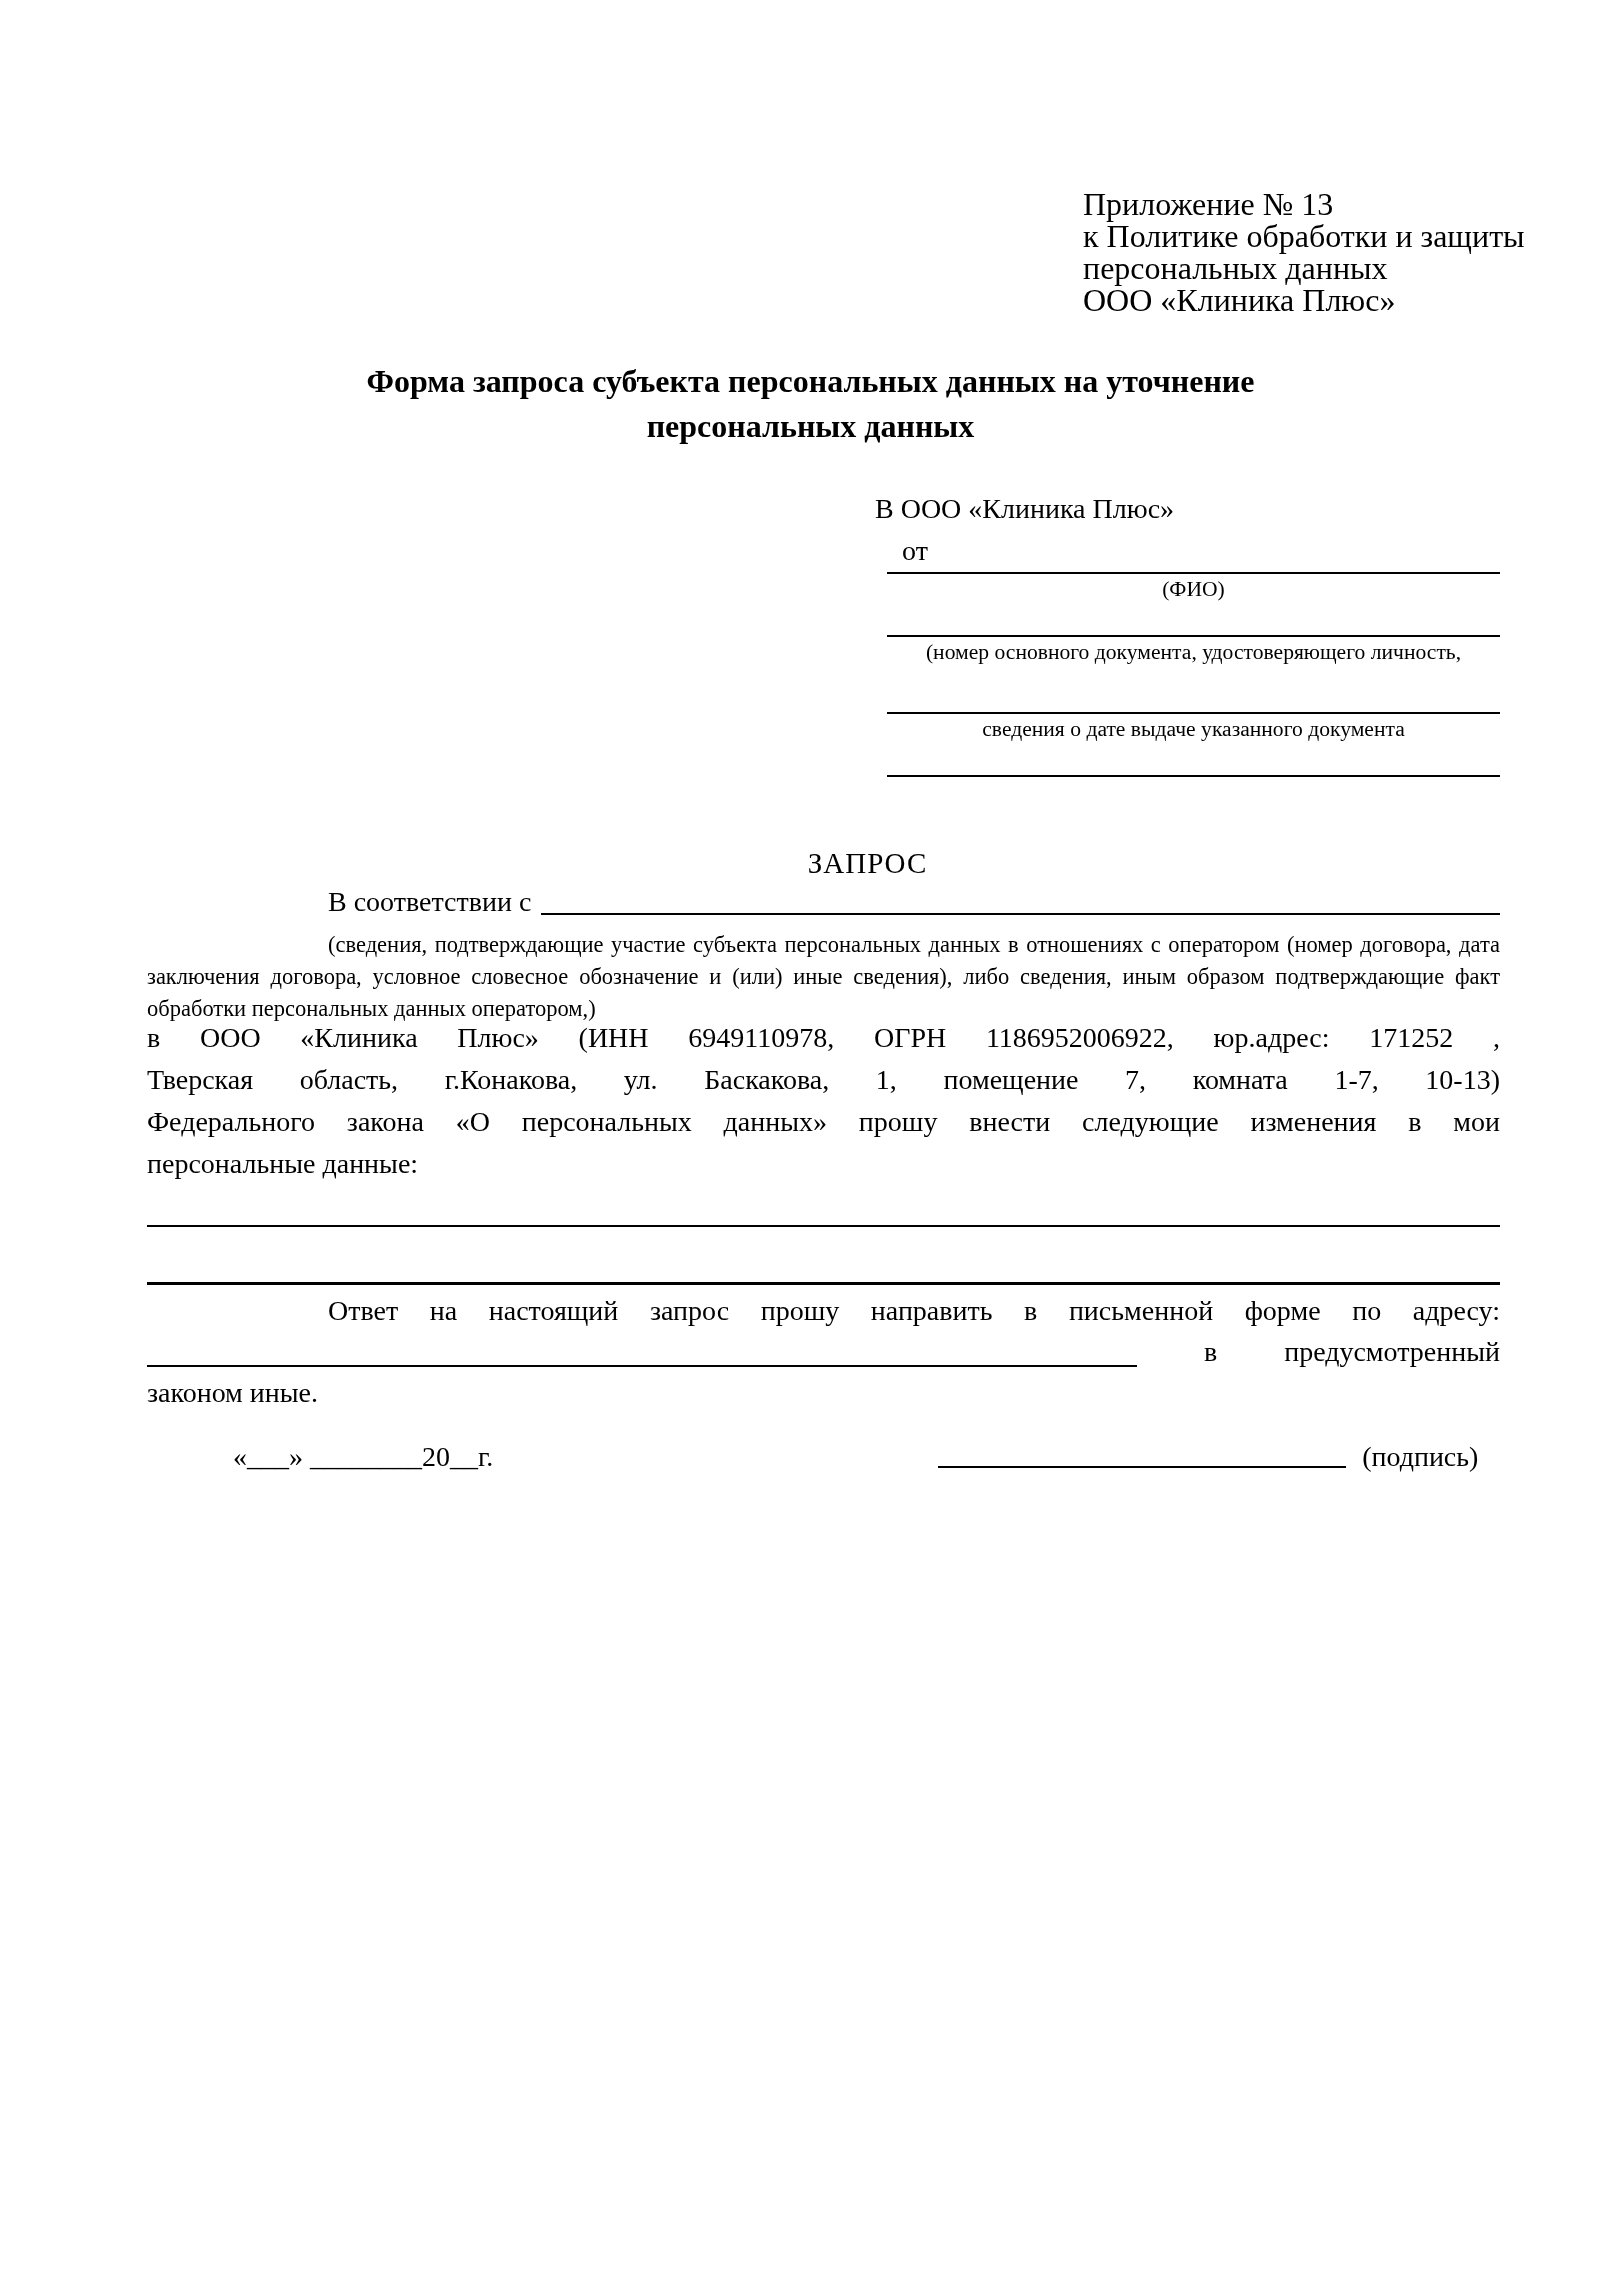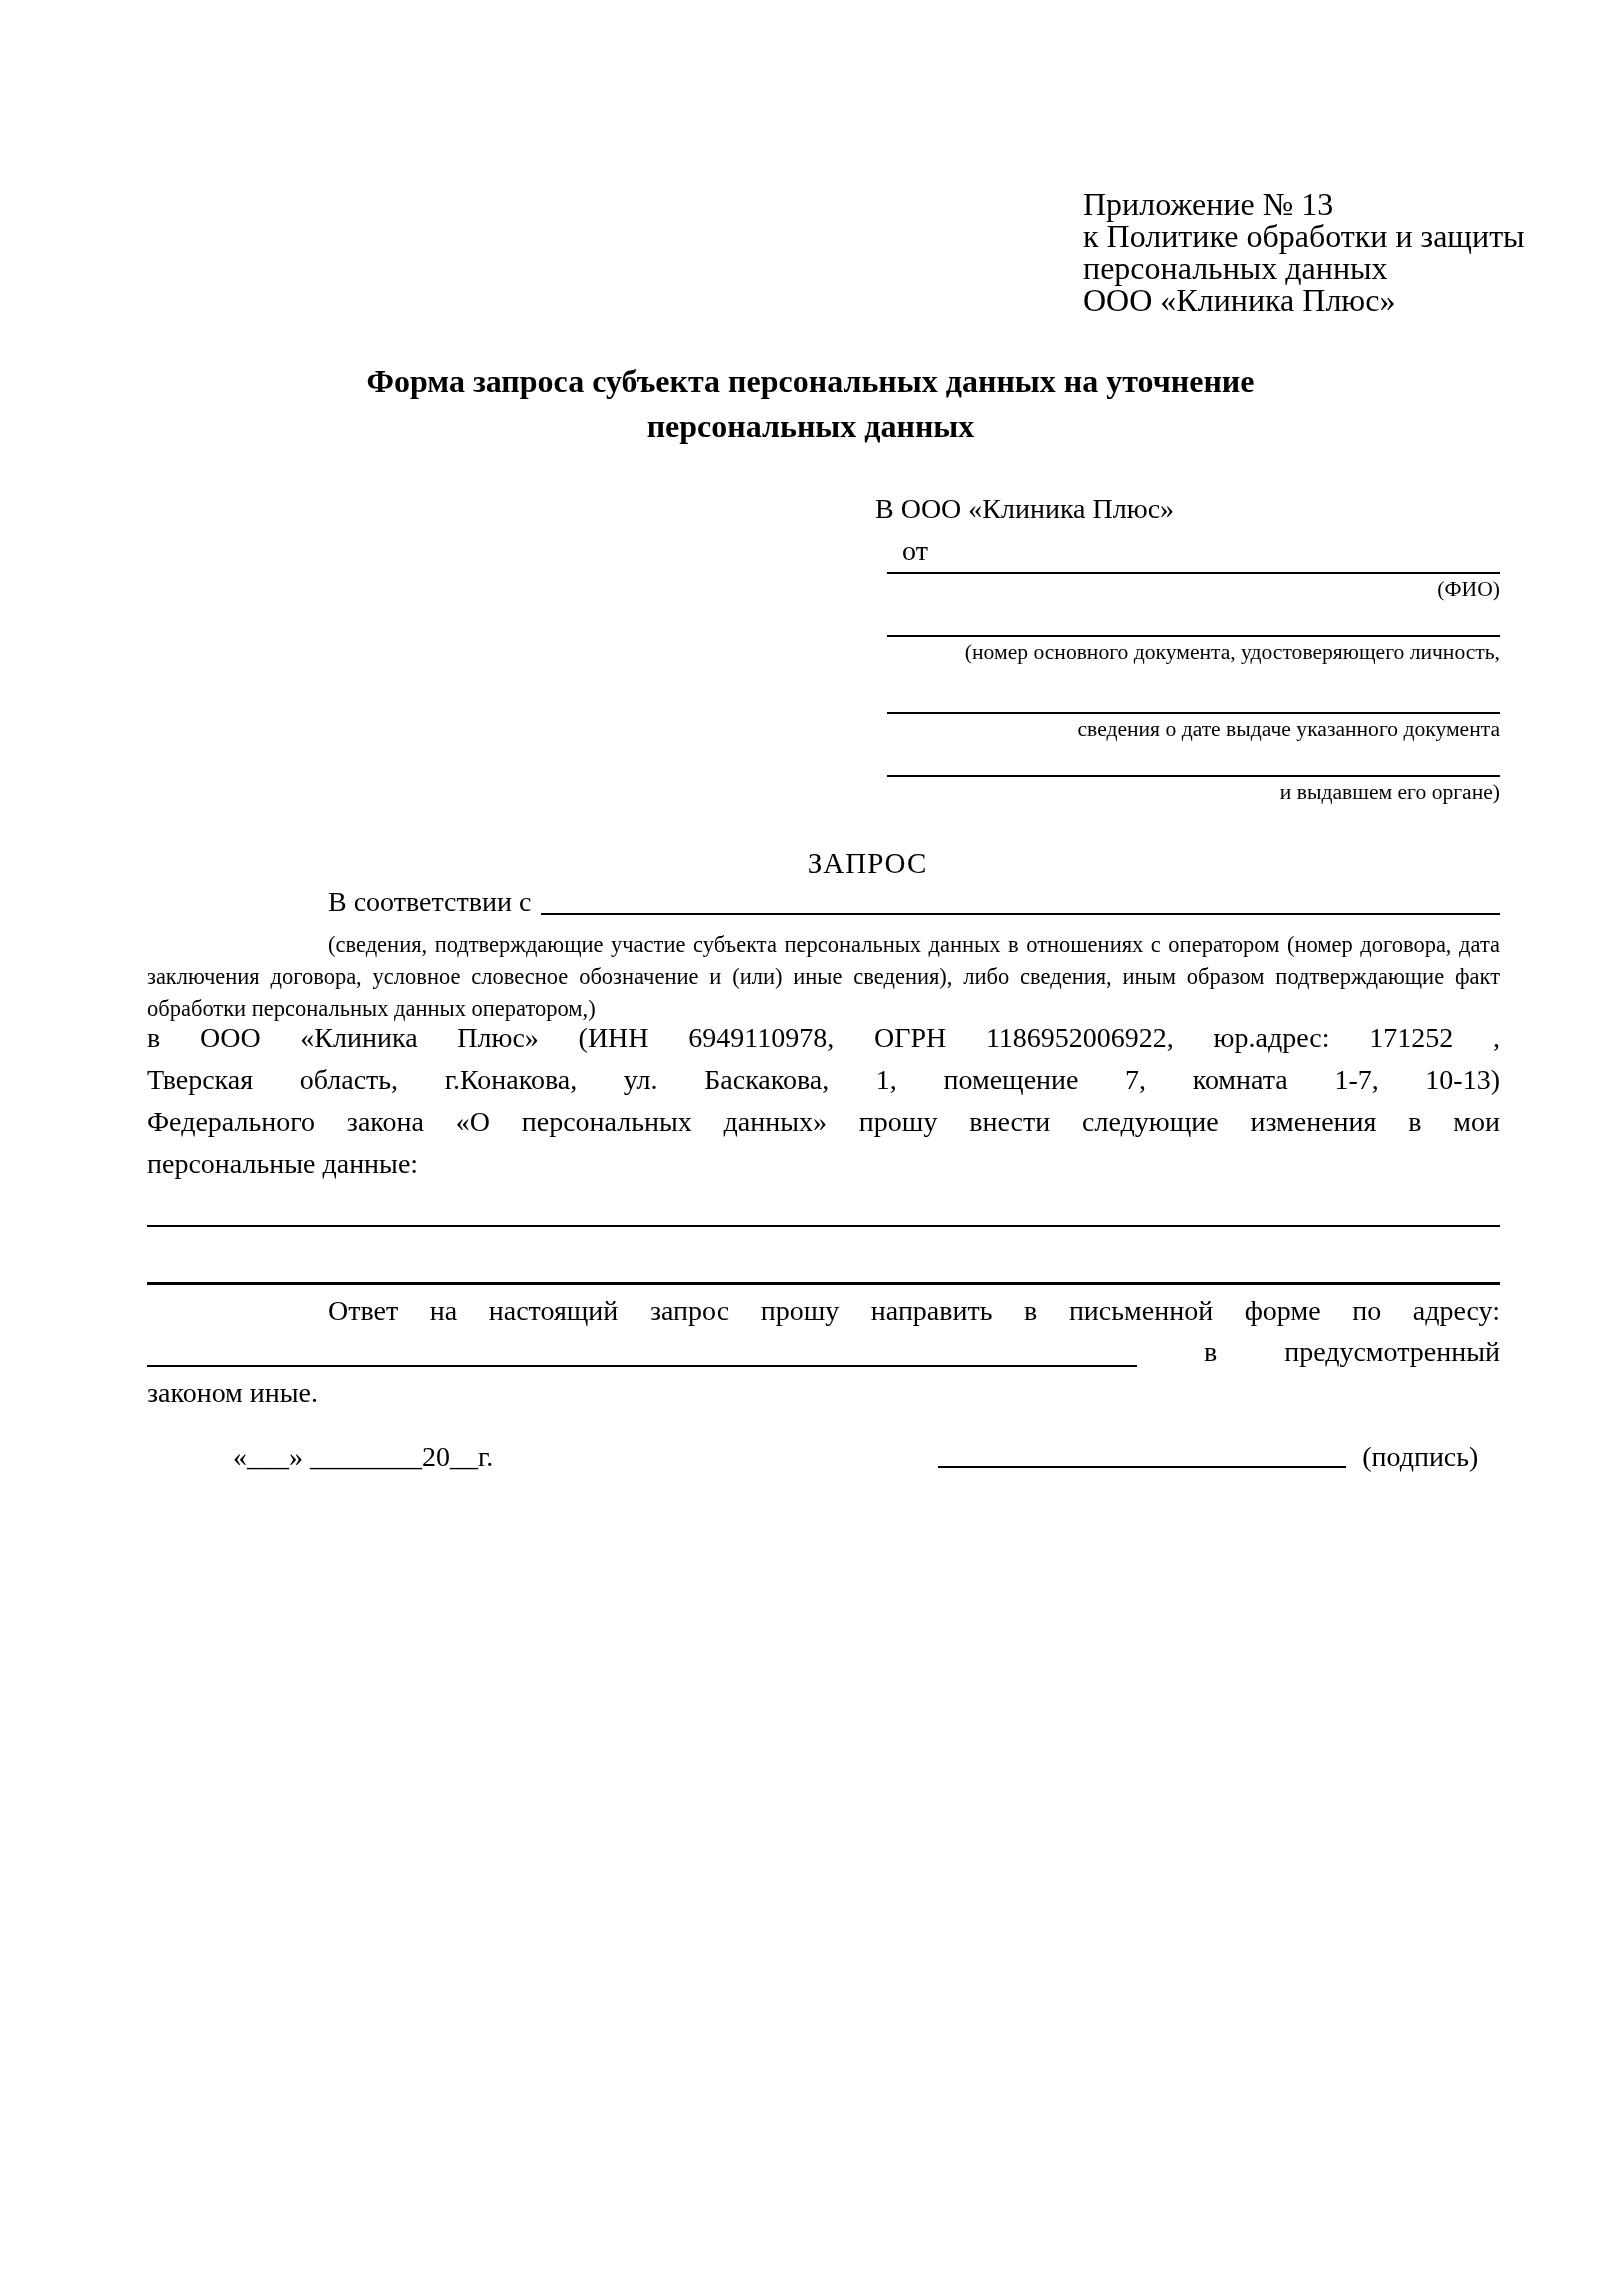--- a/index.html
+++ b/index.html
@@ -40,7 +40,7 @@
   .field .rule { border-top: 2.9px solid #000; height: 0; }
   .field .flabel {
     margin-top: 2.9px; font-size: 21.6px; line-height: 25.5px;
-    text-align: right; white-space: nowrap;
+    text-align: center; white-space: nowrap;
   }
   .field.gap-s { margin-bottom: 33px; }
   .field.gap-l { margin-bottom: 46px; }

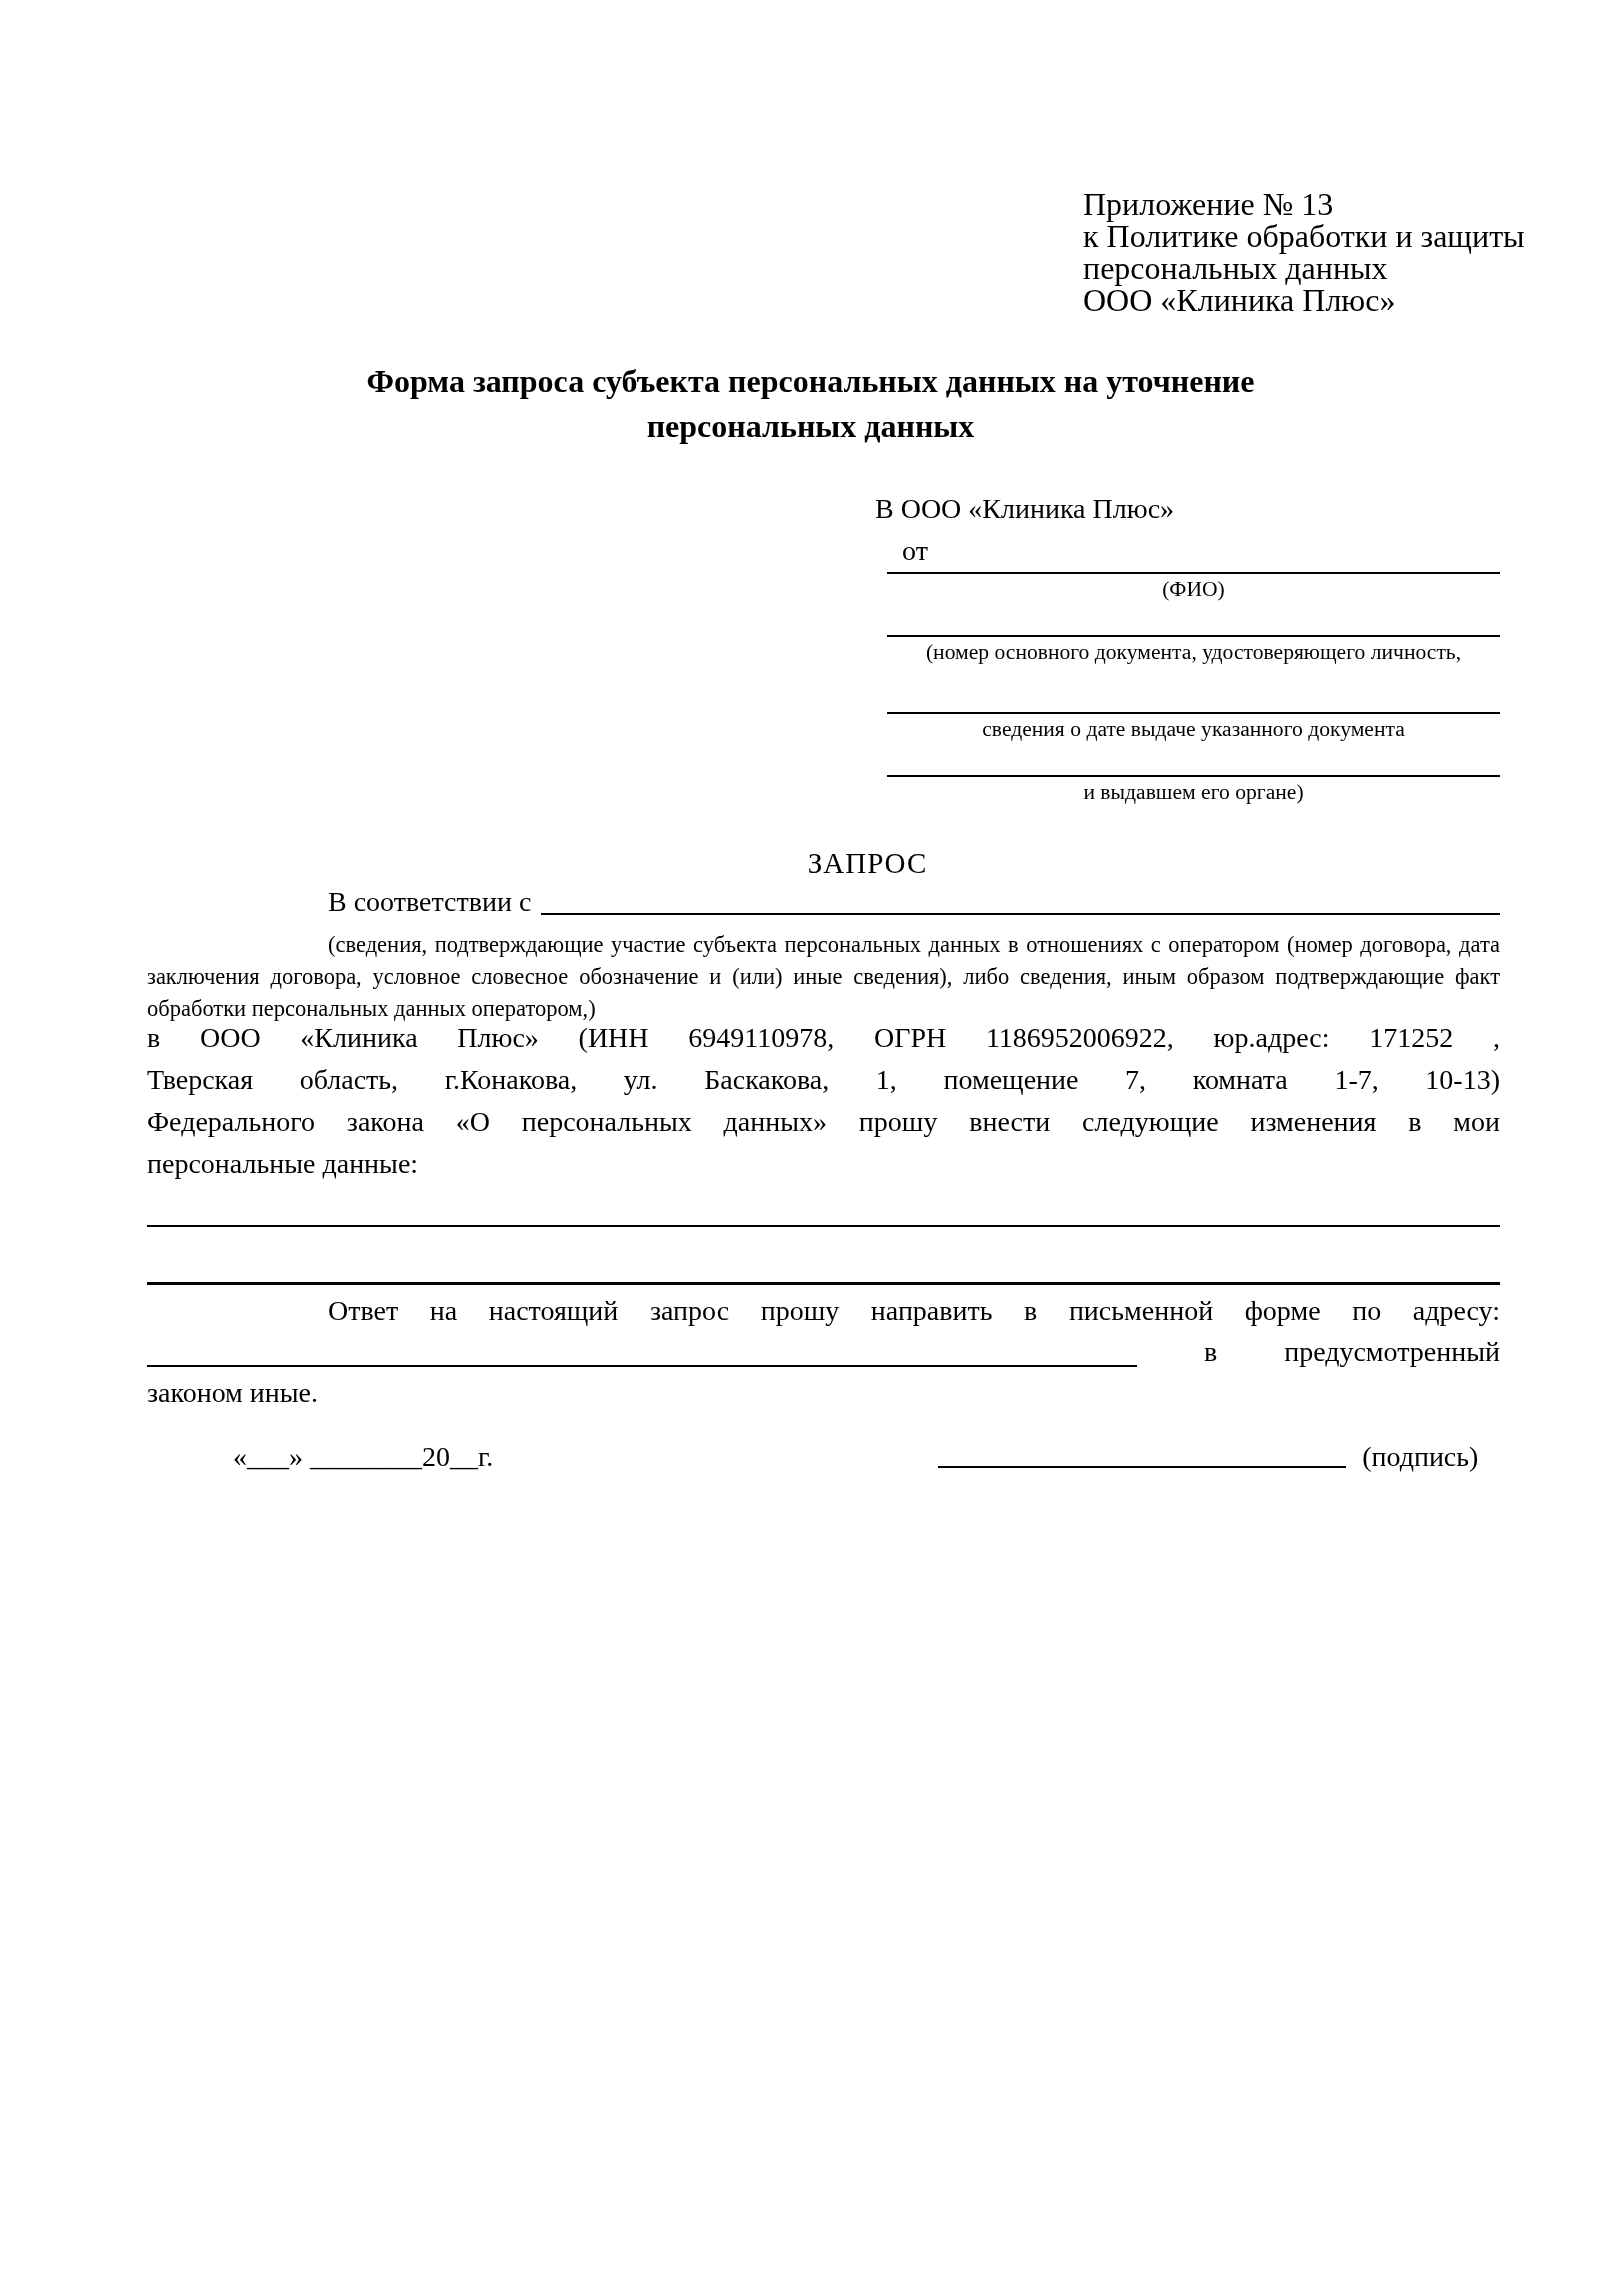--- a/index.html
+++ b/index.html
@@ -133,7 +133,6 @@
     </div>
     <div class="field">
       <div class="rule"></div>
-      <div class="flabel">и выдавшем его органе)</div>
     </div>
   </div>
 

